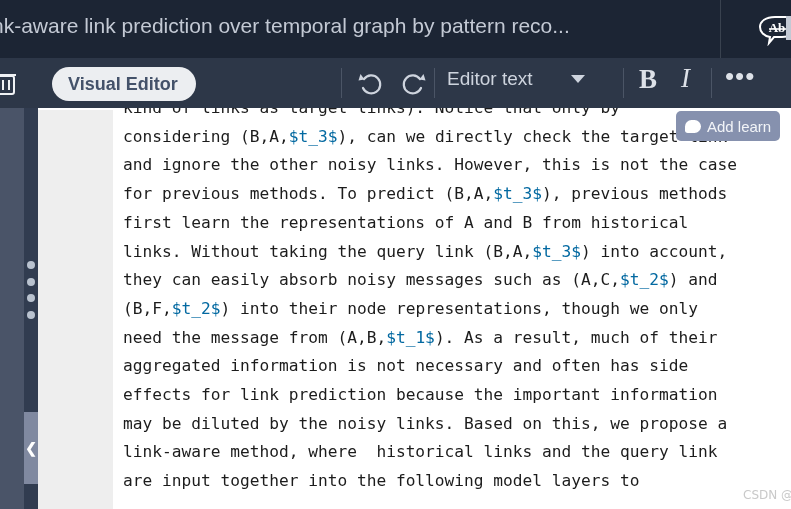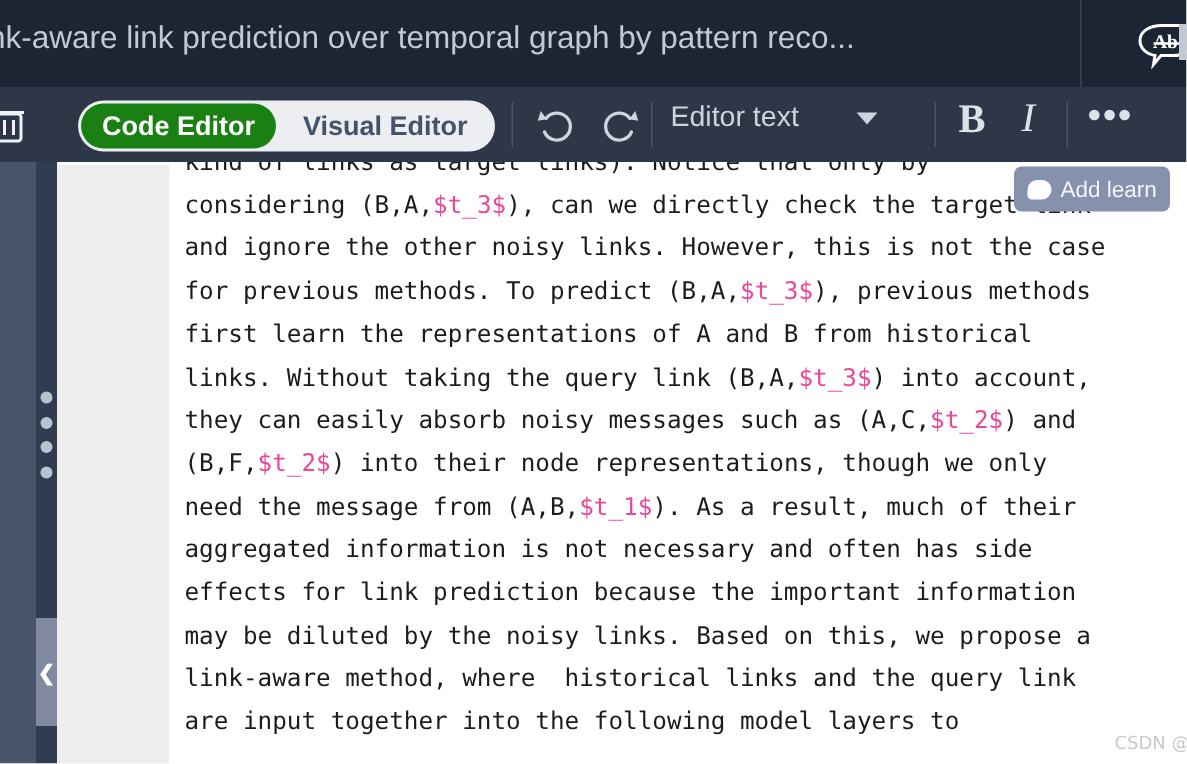--- a/index.html
+++ b/index.html
@@ -251,7 +251,6 @@
   </div>
 
   <div class="editor-toggle">
-    <div class="toggle-pill active">Code Editor</div>
     <div class="toggle-pill inactive">Visual Editor</div>
   </div>
 

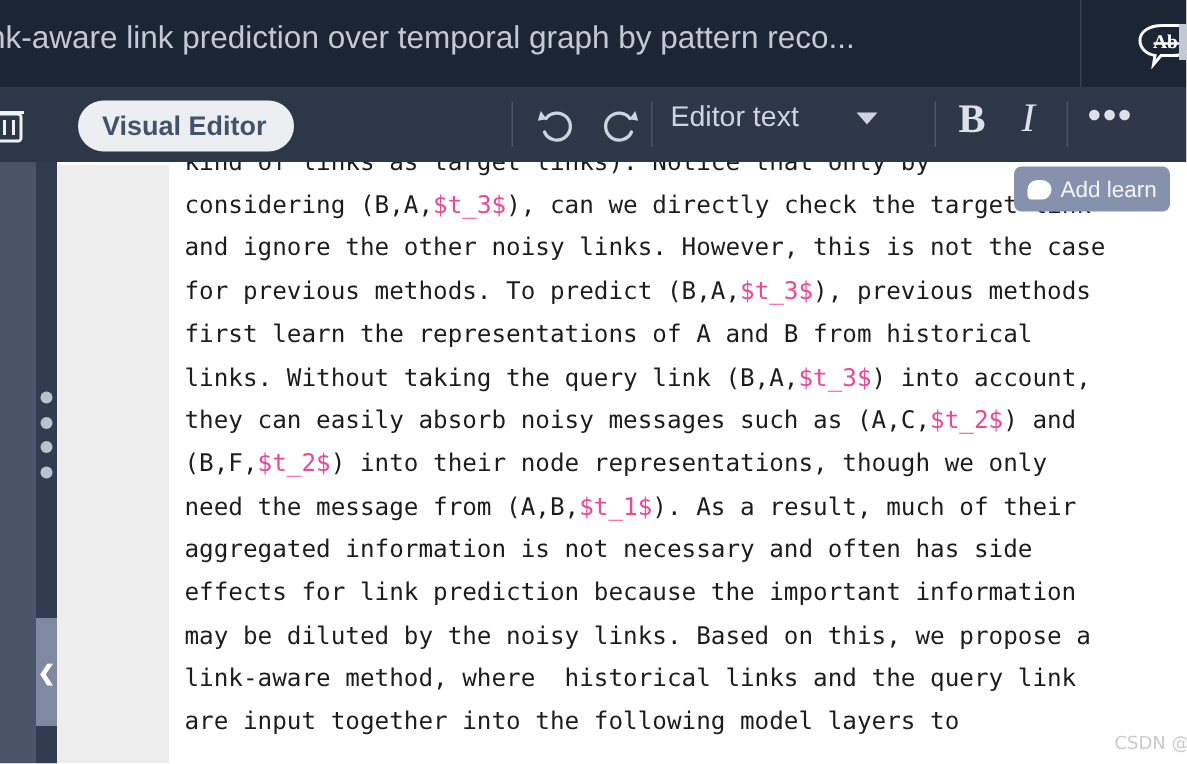--- a/index.html
+++ b/index.html
@@ -186,7 +186,7 @@
     color: #1c1c1c;
     white-space: pre;
   }
-  .code-text .var { color: #ec4899; }
+  .code-text .var { color: #0369a1; }
 
   
   .add-comment {

